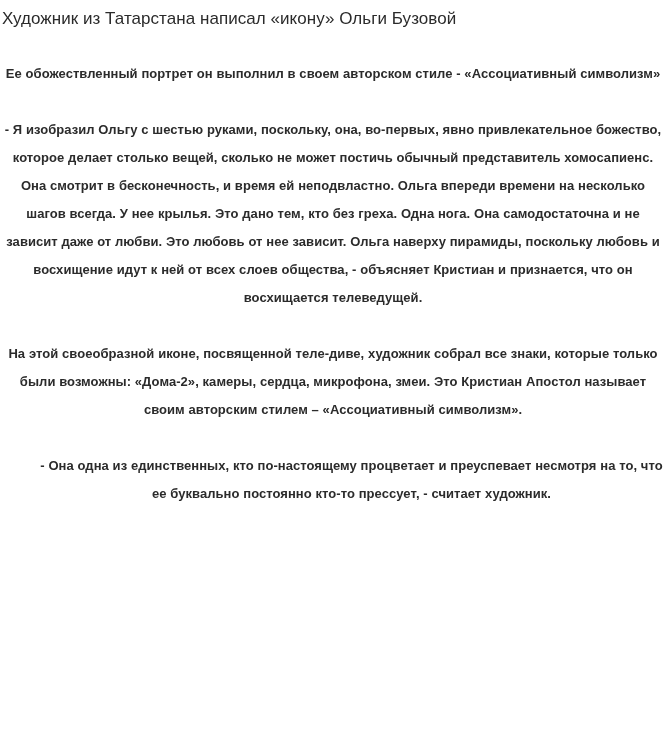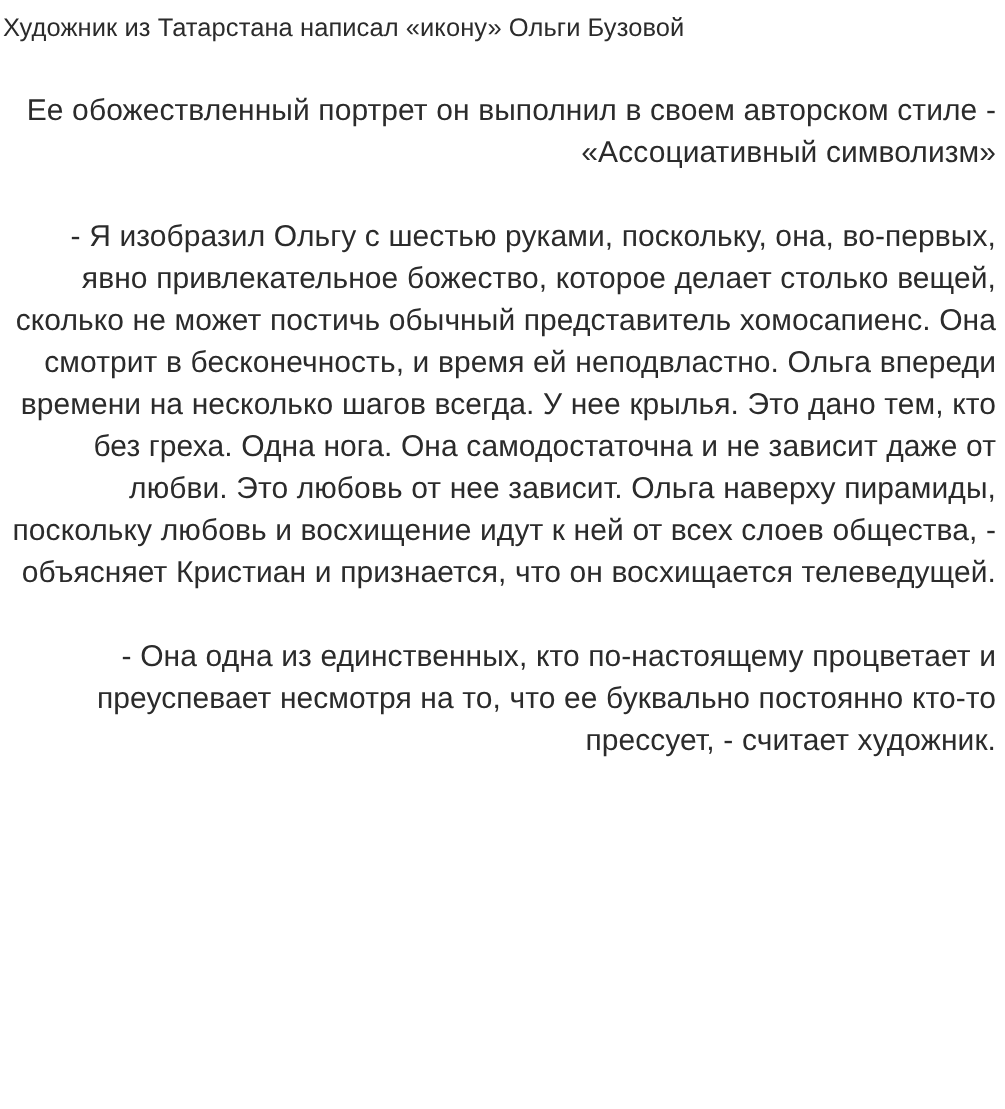--- a/index.html
+++ b/index.html
@@ -34,13 +34,13 @@
     padding: 0 6px 0 2px;
   }
   .para {
-    font-size: 20px;
+    font-size: 13px;
     line-height: 28px;
-    font-weight: 400;
+    font-weight: 700;
     color: #2b2b2b;
     margin: 0 0 28px 0;
     letter-spacing: 0.05px;
-    text-align: right;
+    text-align: center;
     word-spacing: 0.1px;
   }
   .para.lead {

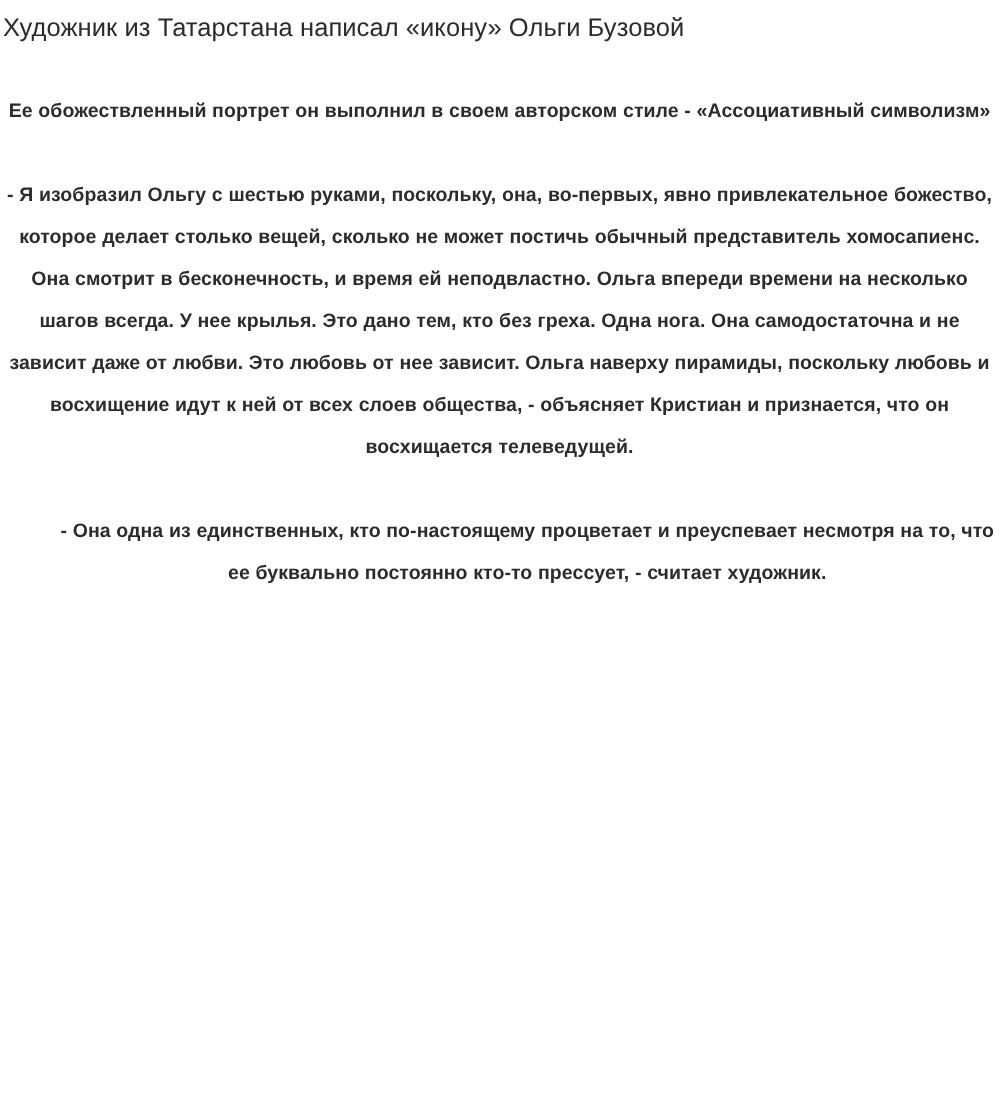--- a/index.html
+++ b/index.html
@@ -65,6 +65,7 @@
 
     <p class="para">- Я изобразил Ольгу с шестью руками, поскольку, она, во-первых, явно привлекательное божество, которое делает столько вещей, сколько не может постичь обычный представитель хомосапиенс. Она смотрит в бесконечность, и время ей неподвластно. Ольга впереди времени на несколько шагов всегда. У нее крылья. Это дано тем, кто без греха. Одна нога. Она самодостаточна и не зависит даже от любви. Это любовь от нее зависит. Ольга наверху пирамиды, поскольку любовь и восхищение идут к ней от всех слоев общества, - объясняет Кристиан и признается, что он восхищается телеведущей.</p>
 
+    <p class="para">На этой своеобразной иконе, посвященной теле-диве, художник собрал все знаки, которые только были возможны: «Дома-2», камеры, сердца, микрофона, змеи. Это Кристиан Апостол называет своим авторским стилем – «Ассоциативный символизм».</p>
 
     <p class="para">- Она одна из единственных, кто по-настоящему процветает и преуспевает несмотря на то, что ее буквально постоянно кто-то прессует, - считает художник.</p>
 

